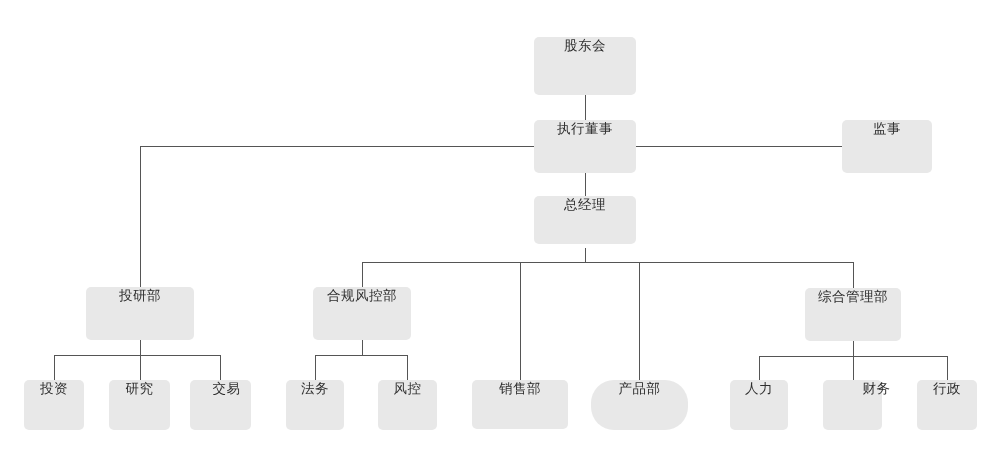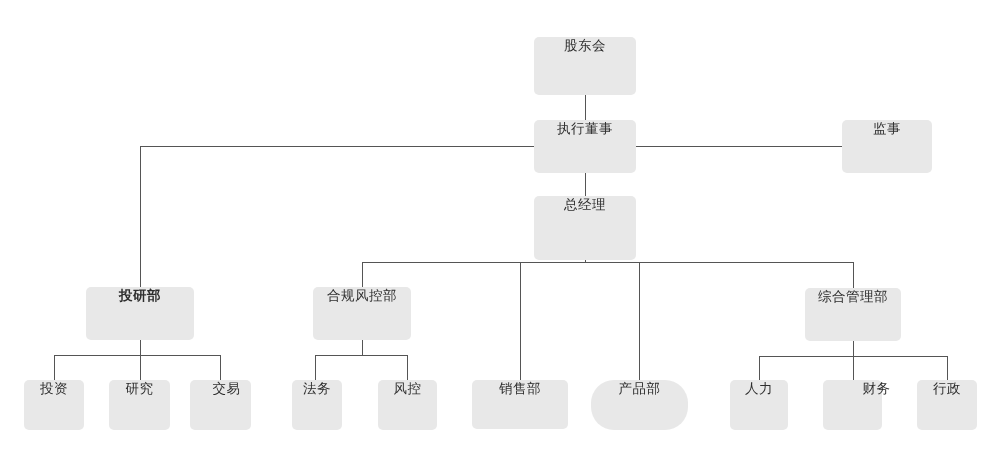--- a/index.html
+++ b/index.html
@@ -78,7 +78,7 @@
       <div class="node" style="left: 842px; top: 120px; width: 90px; height: 53px;">
         <span>监事</span>
       </div>
-      <div class="node" style="left: 534px; top: 196px; width: 102px; height: 64px;">
+      <div class="node" style="left: 534px; top: 196px; width: 102px; height: 48px;">
         <span>总经理</span>
       </div>
       <div class="node" style="left: 86px; top: 287px; width: 108px; height: 53px; font-weight: bold;">

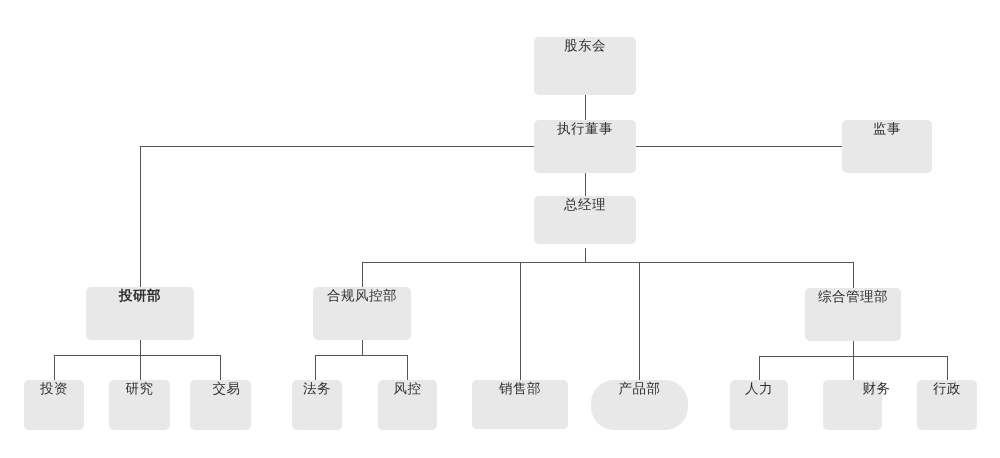--- a/index.html
+++ b/index.html
@@ -81,7 +81,7 @@
       <div class="node" style="left: 534px; top: 196px; width: 102px; height: 48px;">
         <span>总经理</span>
       </div>
-      <div class="node" style="left: 86px; top: 287px; width: 108px; height: 53px; font-weight: bold;">
+      <div class="node" style="left: 86px; top: 287px; width: 108px; height: 53px;">
         <span>投研部</span>
       </div>
       <div class="node" style="left: 313px; top: 287px; width: 98px; height: 53px;">

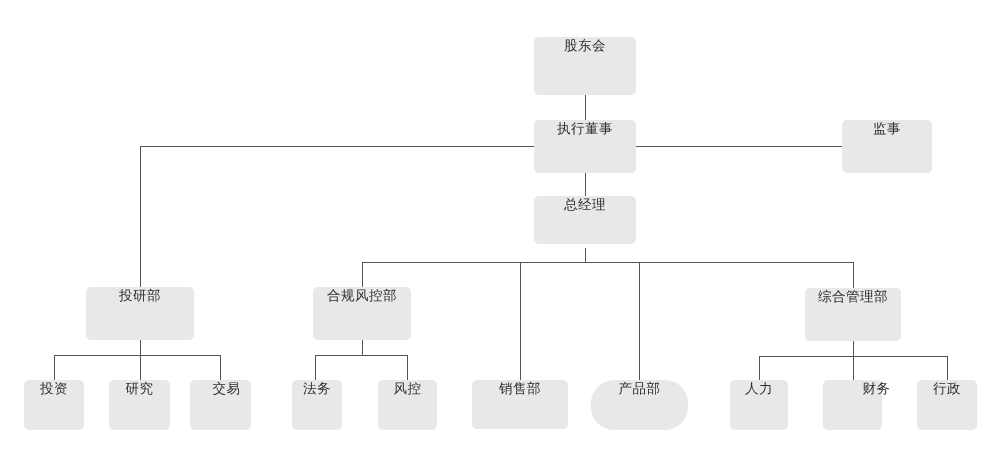--- a/index.html
+++ b/index.html
@@ -99,7 +99,7 @@
       <div class="node" style="left: 190px; top: 380px; width: 61px; height: 50px; padding-left: 12px;">
         <span>交易</span>
       </div>
-      <div class="node" style="left: 292px; top: 380px; width: 50px; height: 50px;">
+      <div class="node" style="left: 286px; top: 380px; width: 58px; height: 50px;">
         <span>法务</span>
       </div>
       <div class="node" style="left: 378px; top: 380px; width: 59px; height: 50px;">

